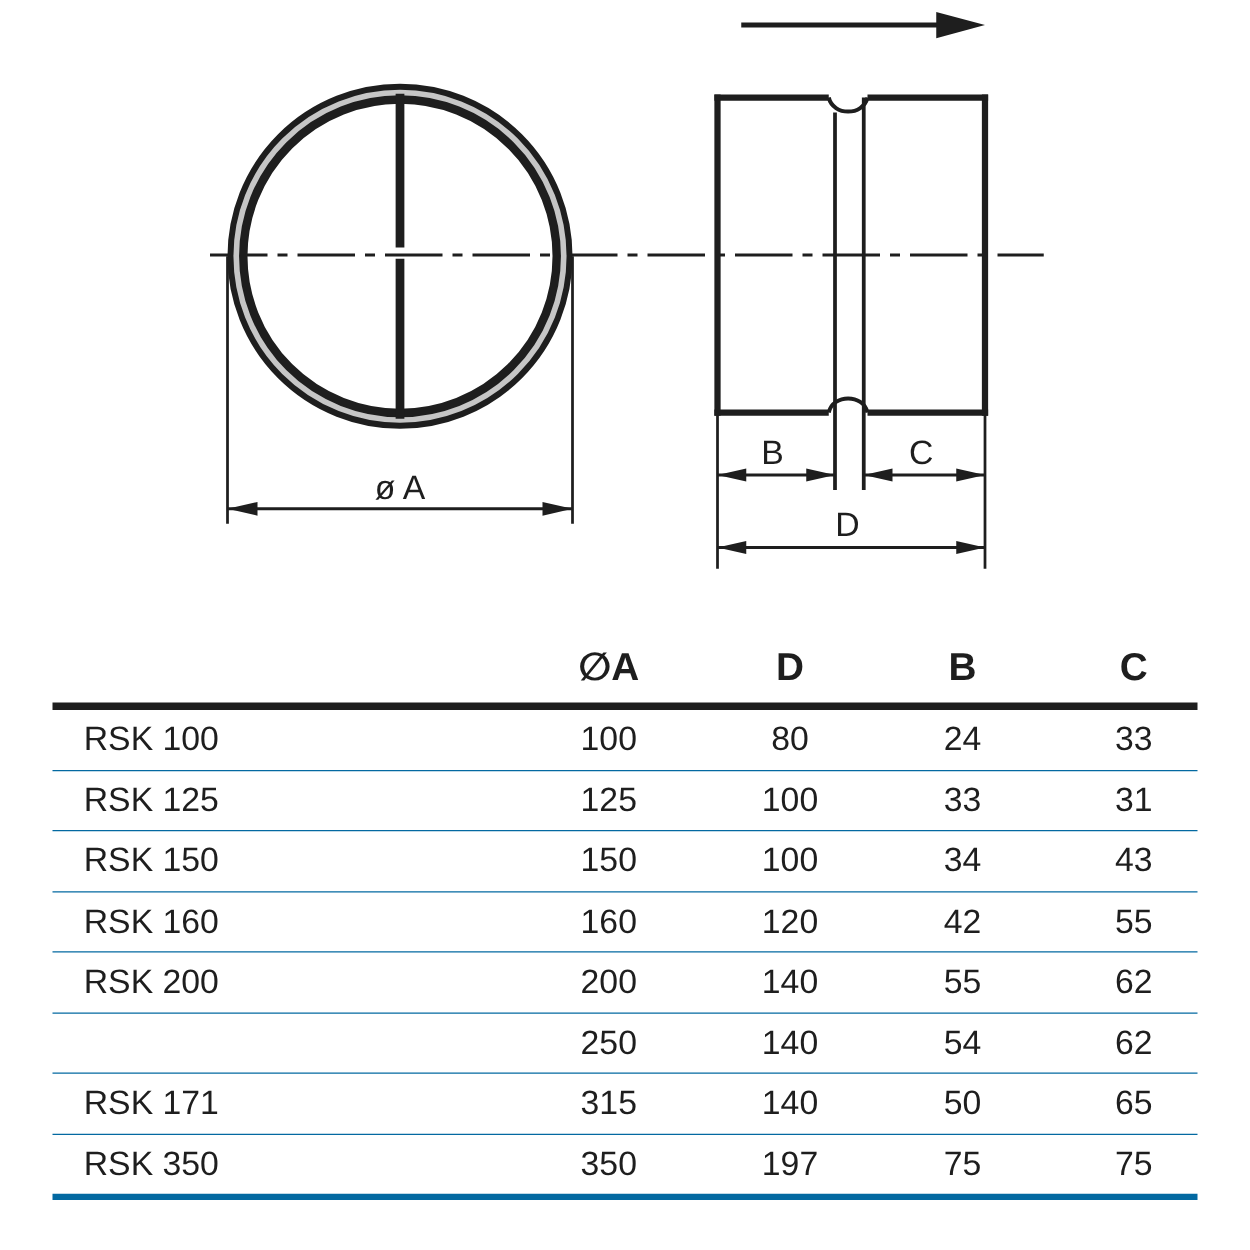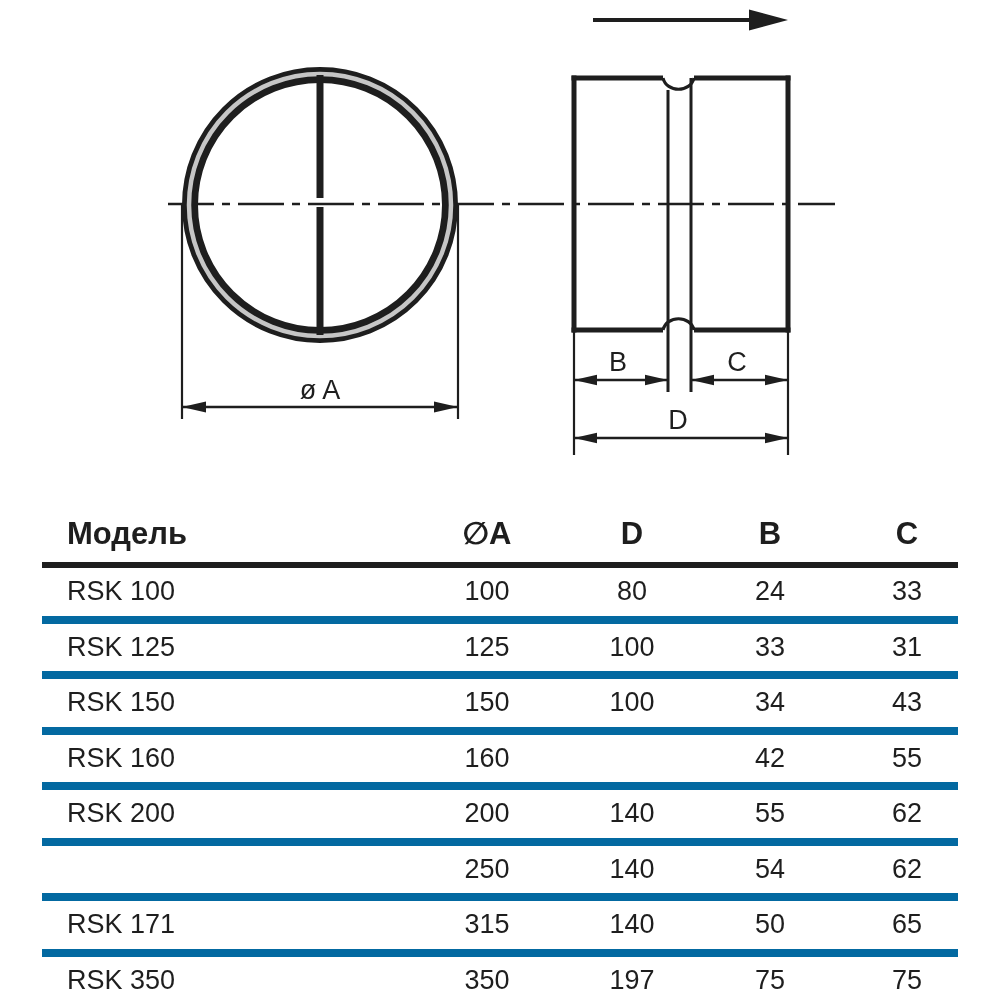--- a/index.html
+++ b/index.html
@@ -114,7 +114,6 @@
   <div id="spec-table">
 
     <div class="thead">
-      <span class="cell c-model">Модель</span>
       <span class="cell c-a">∅A</span>
       <span class="cell c-d">D</span>
       <span class="cell c-b">B</span>

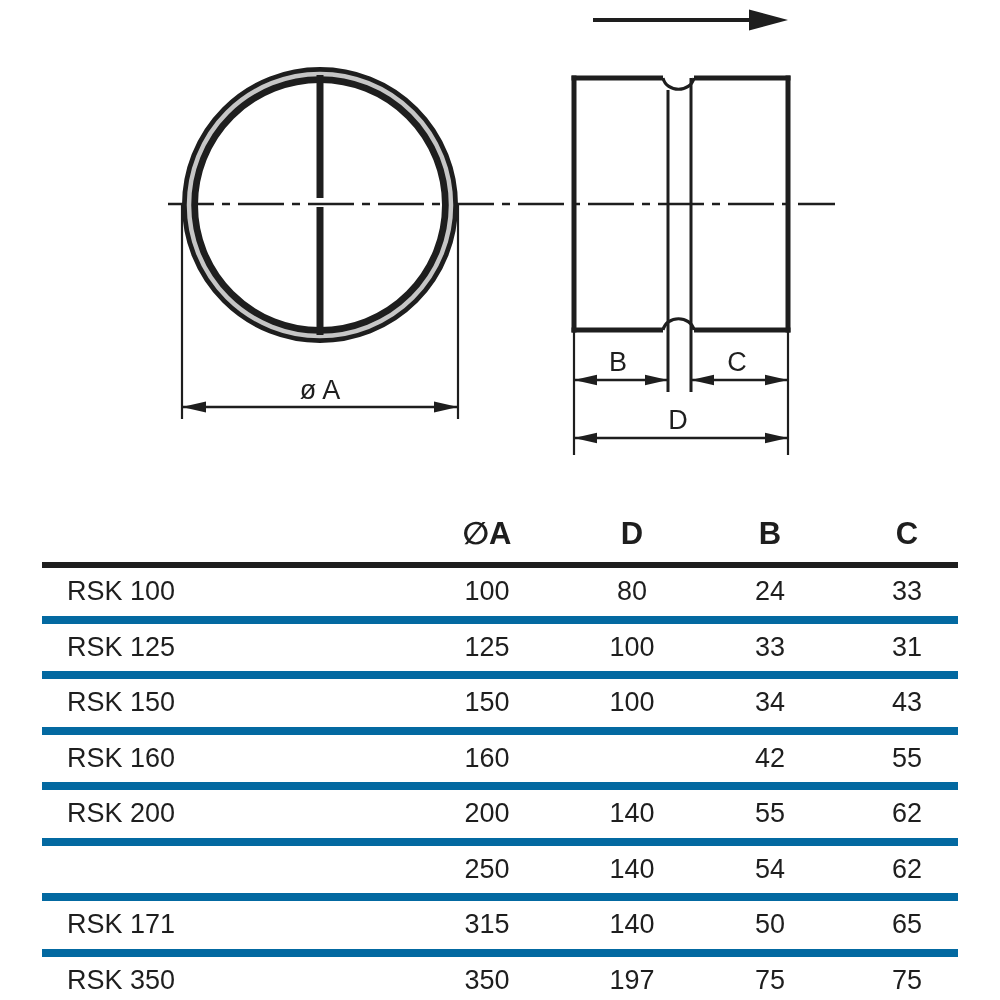--- a/index.html
+++ b/index.html
@@ -31,7 +31,7 @@
   .trow{
     position:relative;
     height:47.5px;line-height:47.5px;
-    border-bottom:8px solid #0369a1;
+    border-bottom:1px solid #0369a1;
     font-size:27px;
   }
   .trow:last-child{border-bottom-width:5px;}

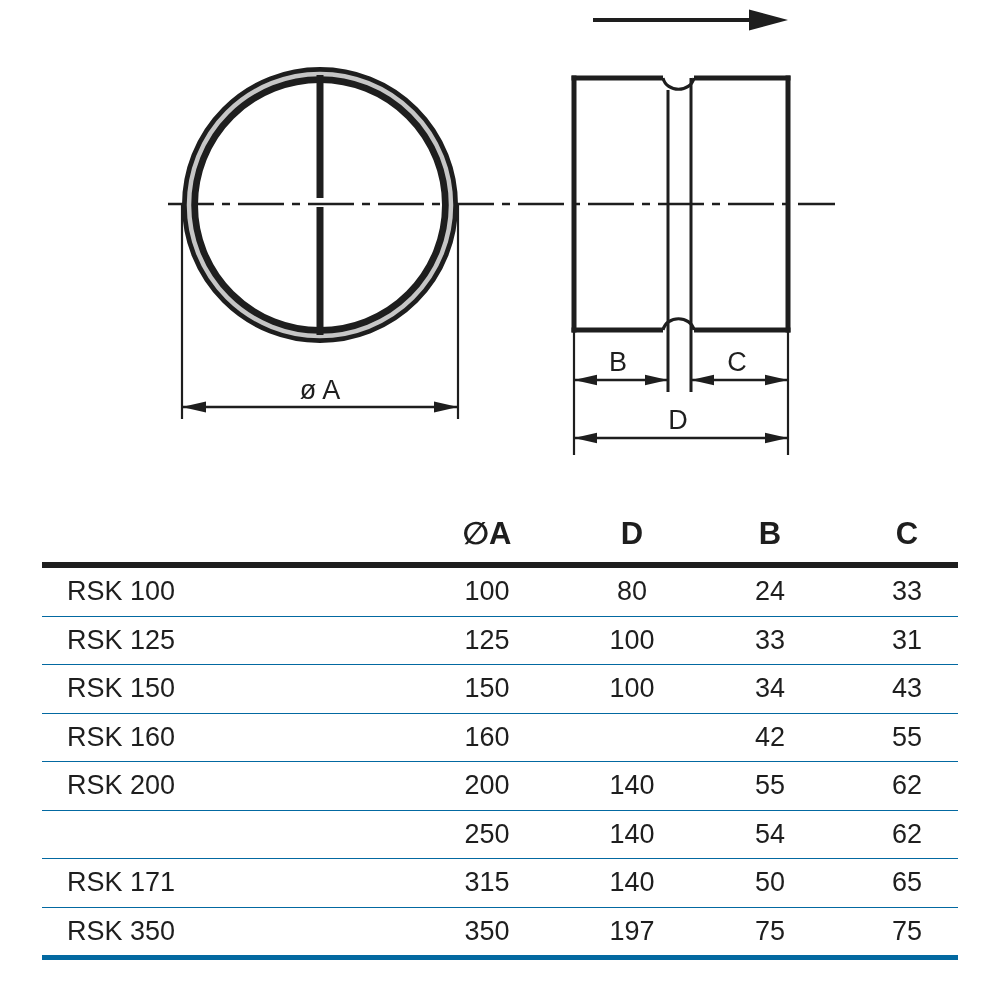--- a/index.html
+++ b/index.html
@@ -147,6 +147,7 @@
     <div class="trow">
       <span class="cell c-model">RSK 160</span>
       <span class="cell c-a">160</span>
+      <span class="cell c-d">120</span>
       <span class="cell c-b">42</span>
       <span class="cell c-c">55</span>
     </div>

